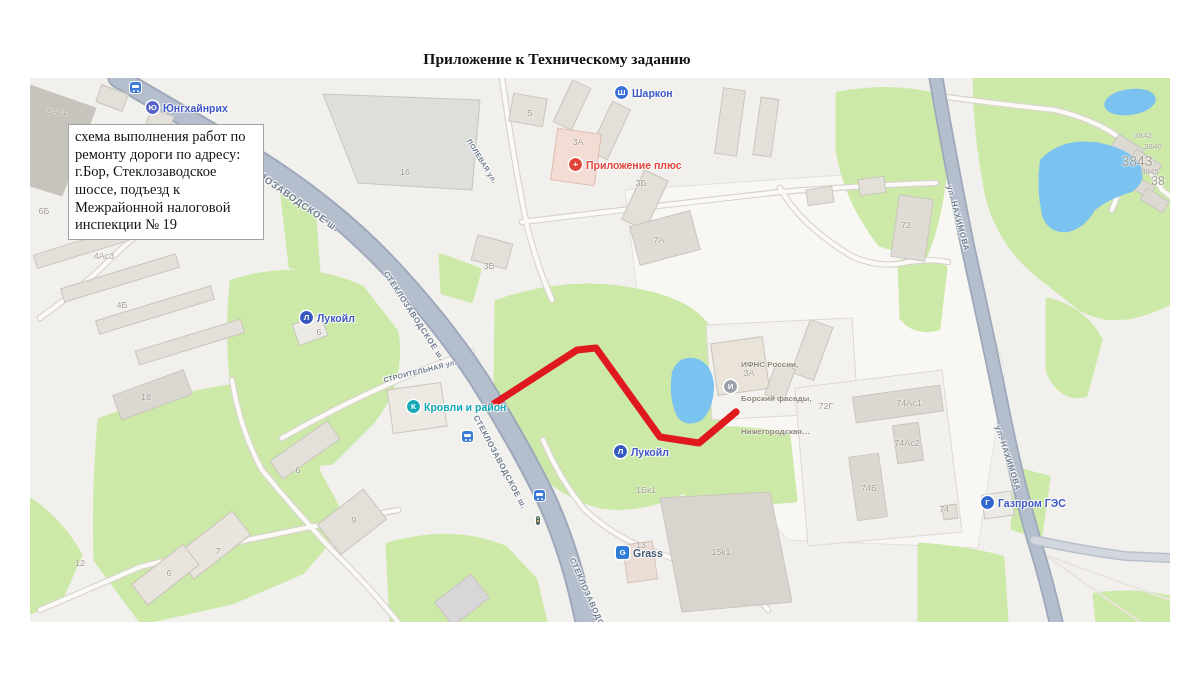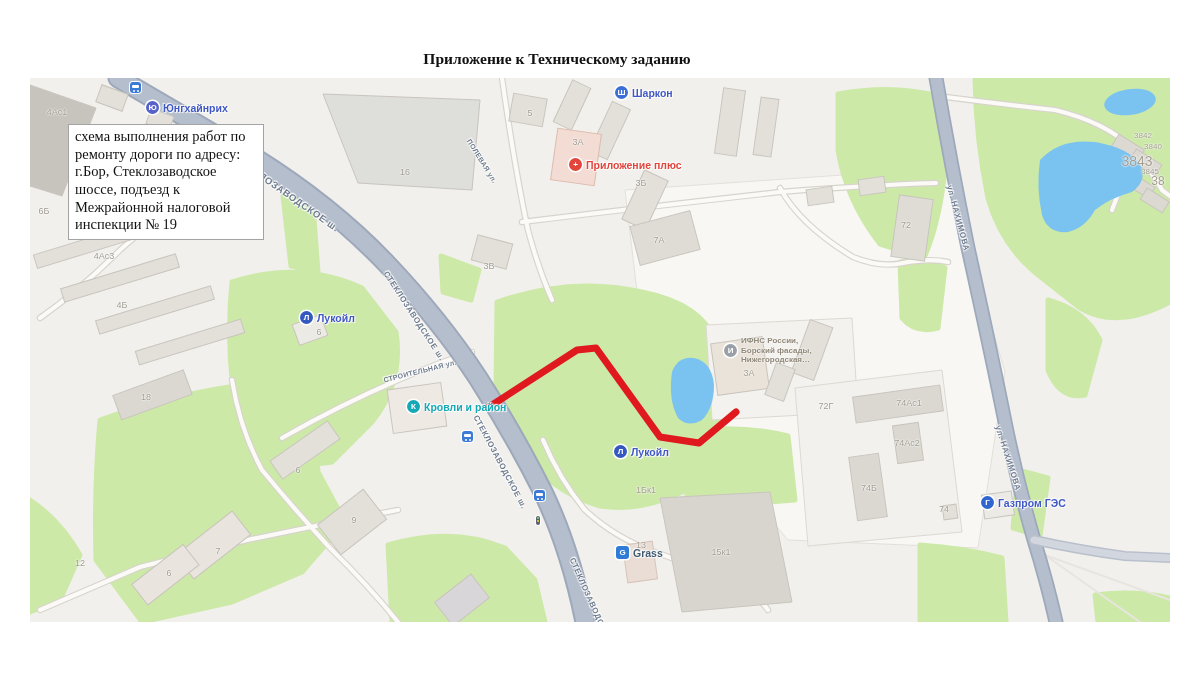--- a/index.html
+++ b/index.html
@@ -28,7 +28,7 @@
         text-shadow:0 0 2px #fff,0 0 2px #fff,1px 1px 1px #fff,-1px -1px 1px #fff;}
   .poi-multiline .plines{margin-left:4px;display:flex;flex-direction:column;}
   .plines span{font-size:8px;font-weight:600;color:#8f8778;line-height:9.5px;
-        text-shadow:0 0 2px #fff,0 0 2px #fff;}
+        text-shadow:0 0 2px #fff,0 0 2px #fff;margin-top:24px;}
   
   .bstop{position:absolute;width:11px;height:11px;background:#3b7ad6;border-radius:3px;
         box-shadow:0 0 0 1px #fff;}

